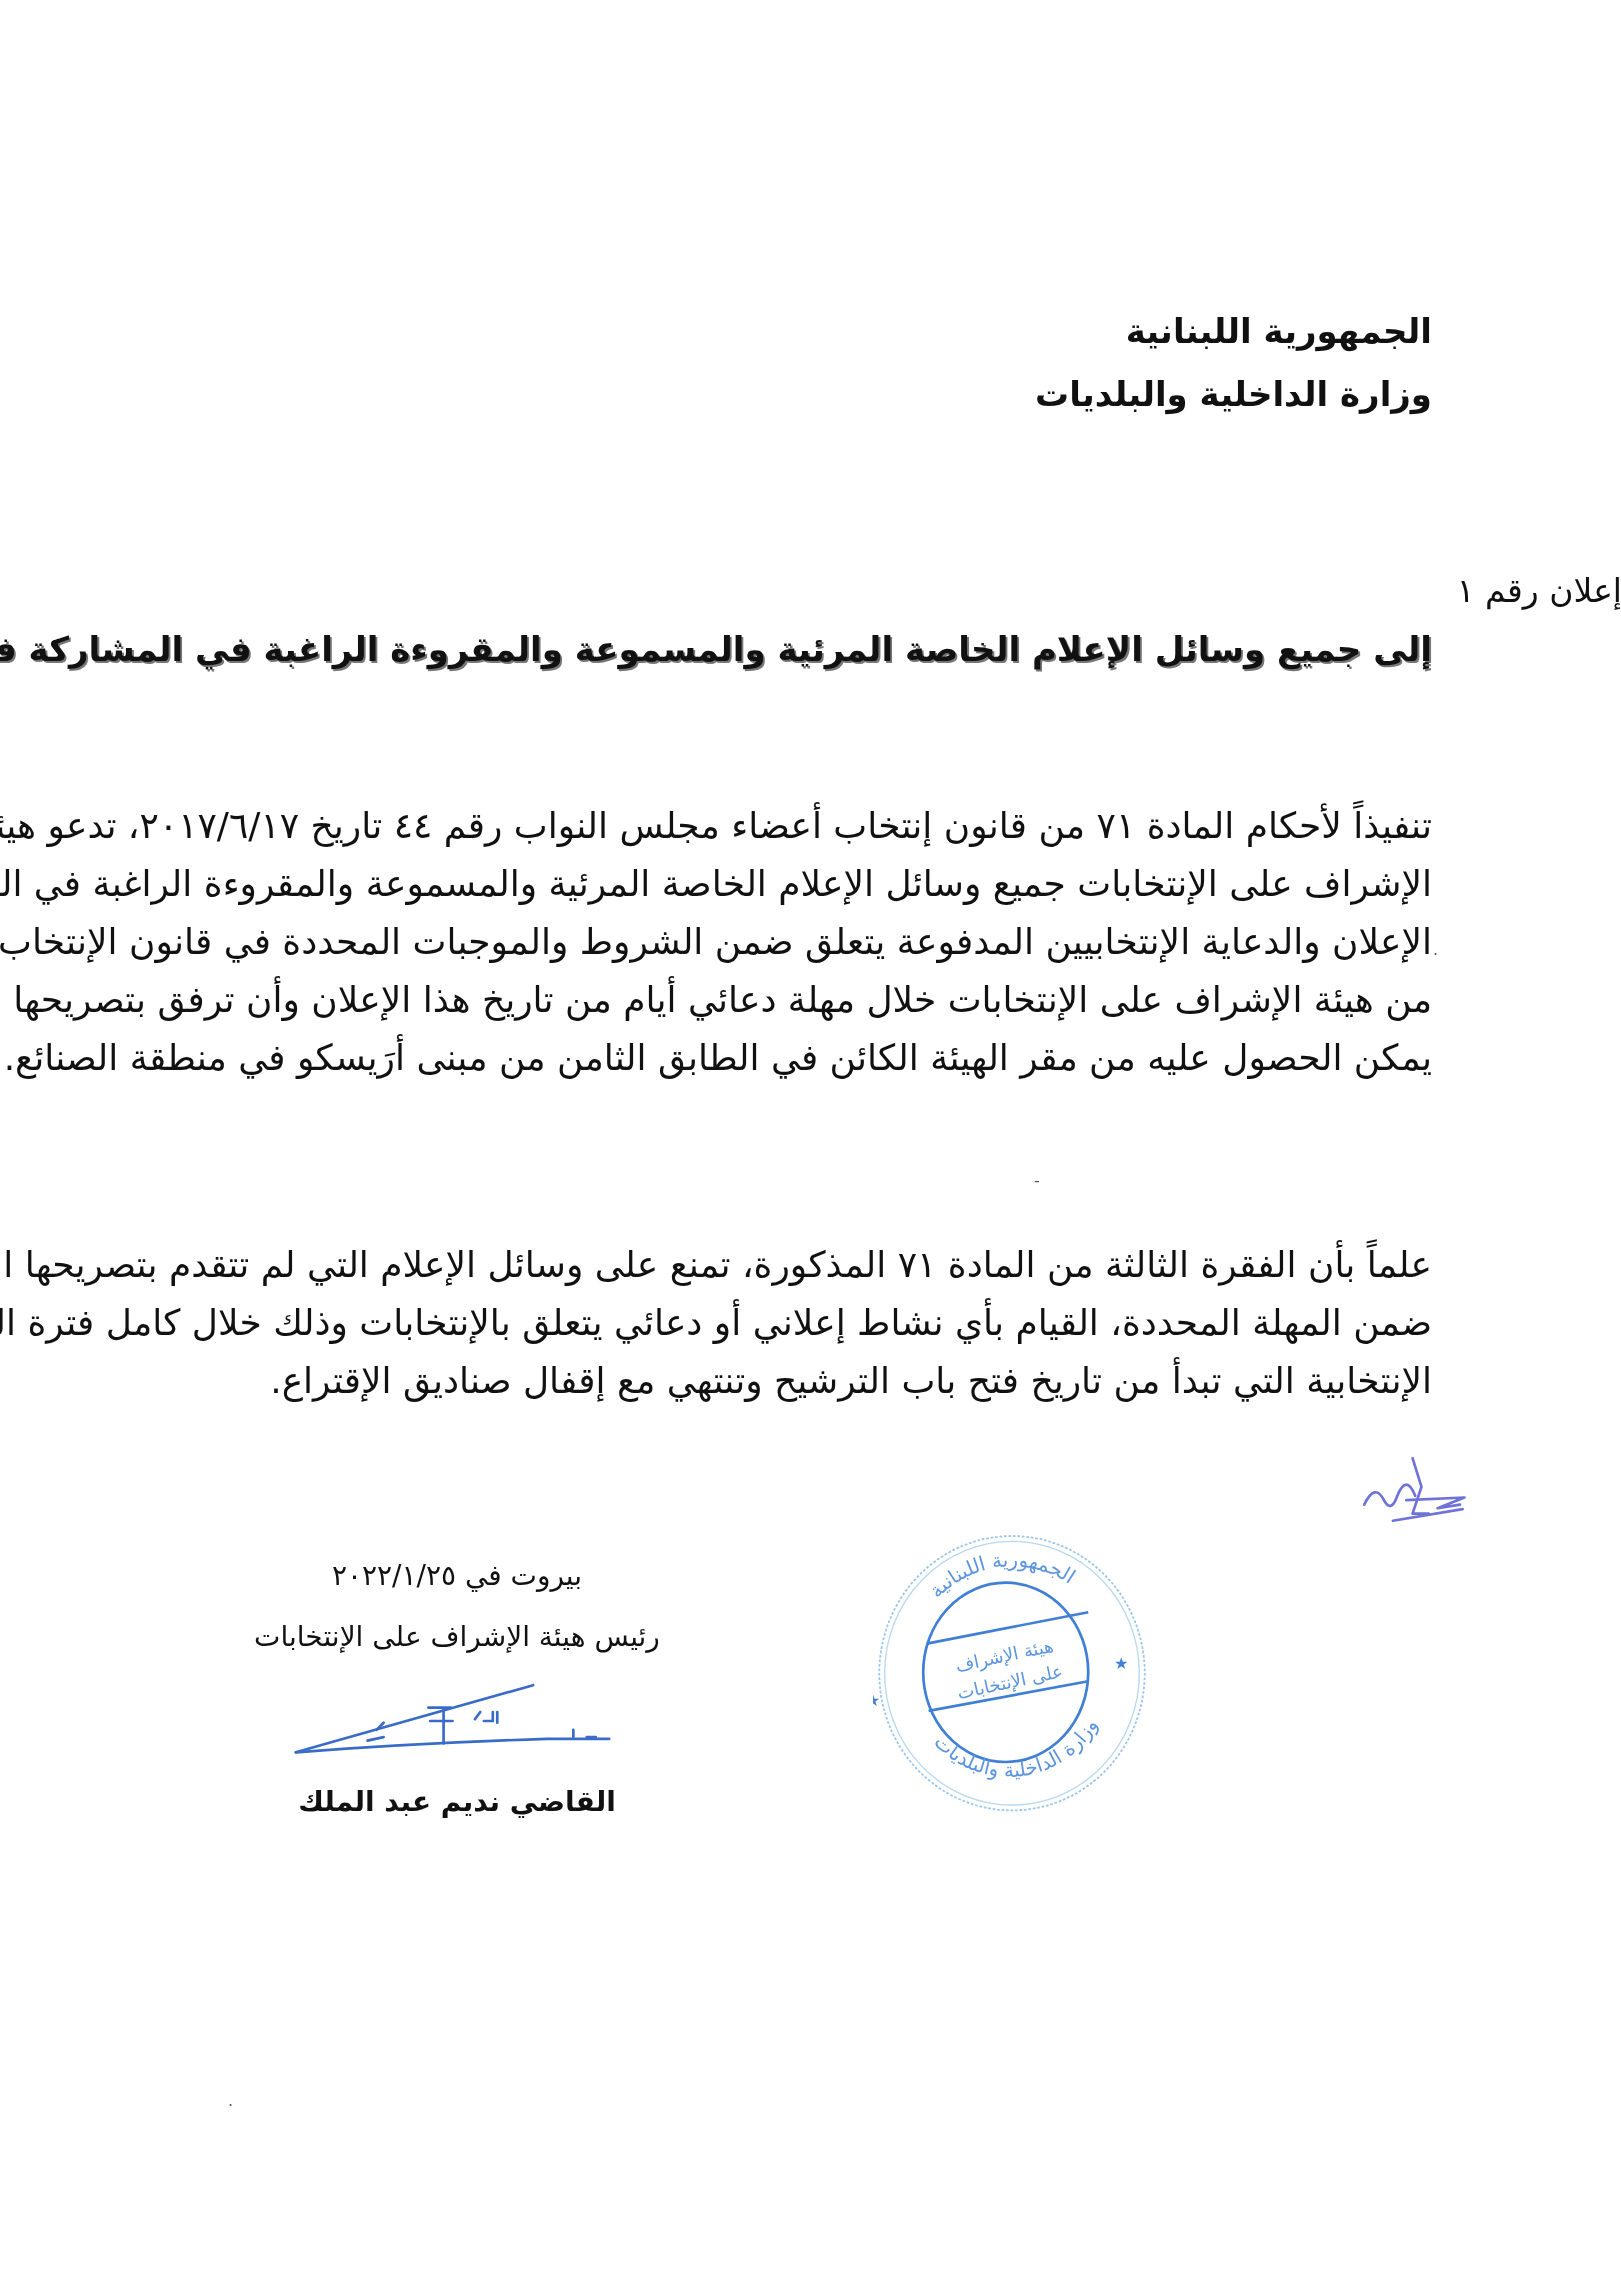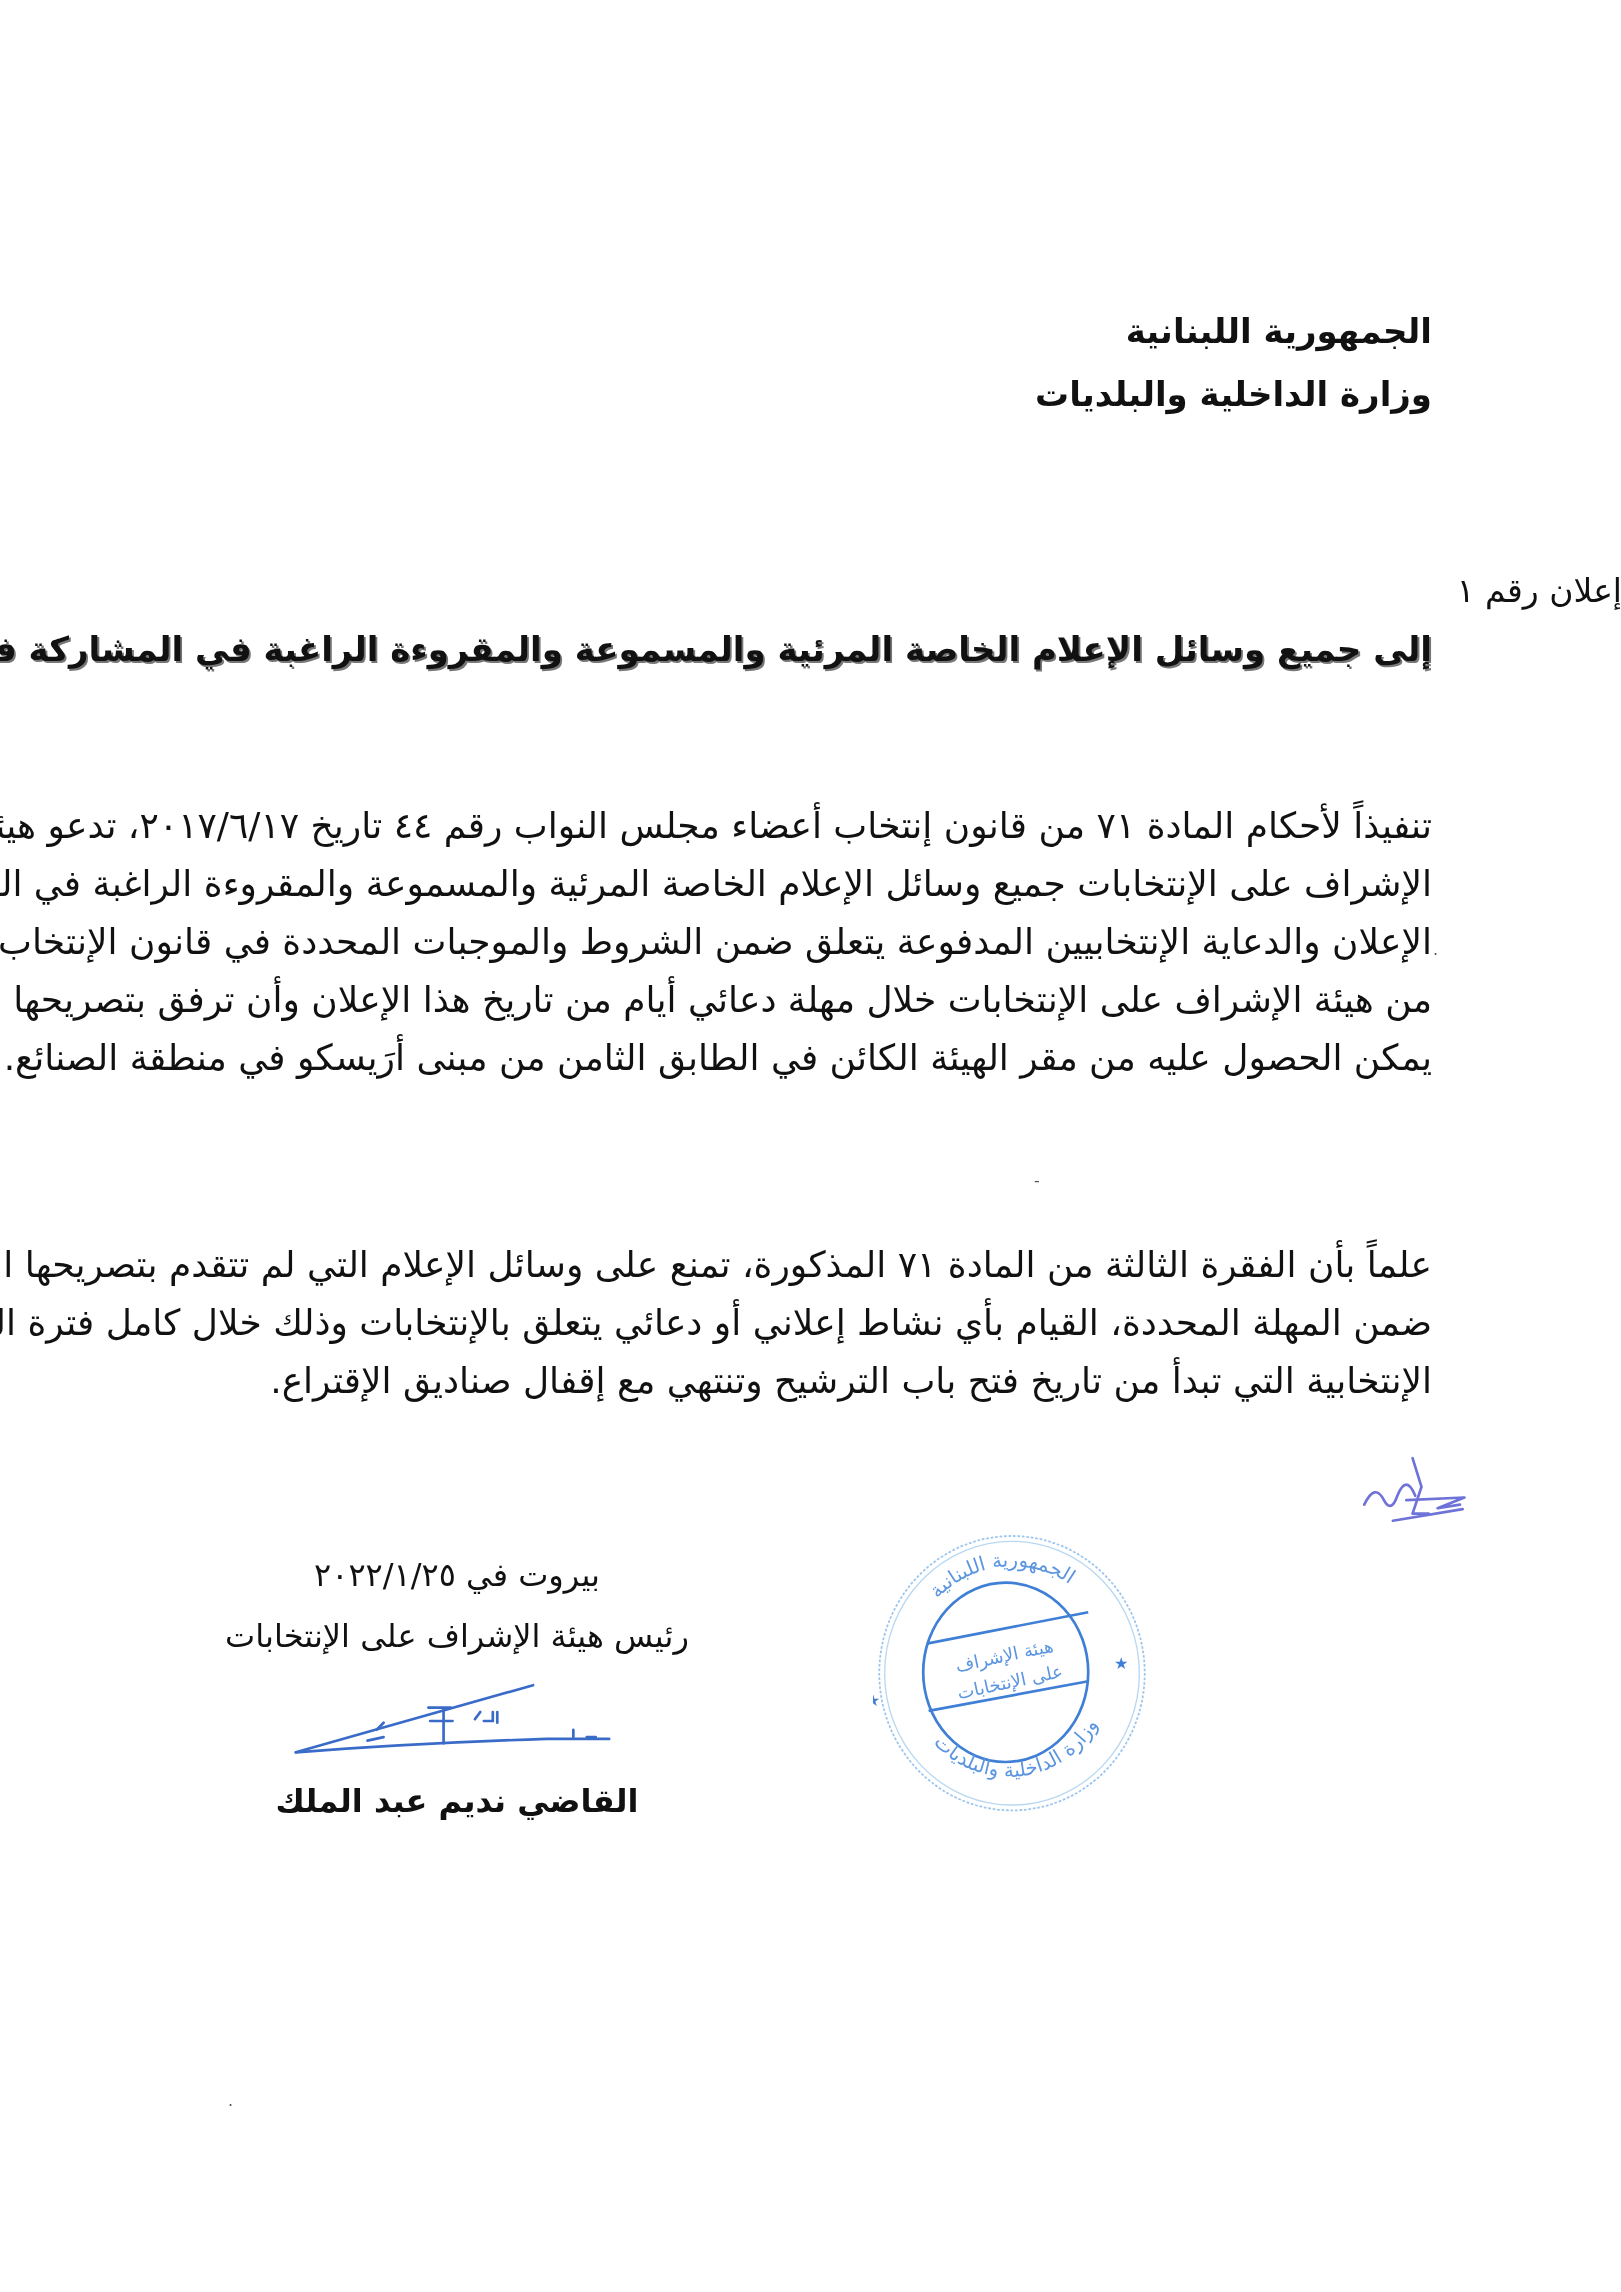--- a/index.html
+++ b/index.html
@@ -39,7 +39,7 @@
   .dot { position: absolute; color: #555; font-size: 16px; }
 
   .signblock { position: absolute; top: 1545px; left: 224px; width: 466px; text-align: center; }
-  .signblock .s { font-size: 32px; line-height: 61px; white-space: nowrap; }
+  .signblock .s { font-size: 28px; line-height: 61px; white-space: nowrap; }
   .signature { display: block; margin: 0 auto; height: 99px; width: 358px; }
   .signblock .judge { margin-top: 5.4px; font-weight: bold; }
 

